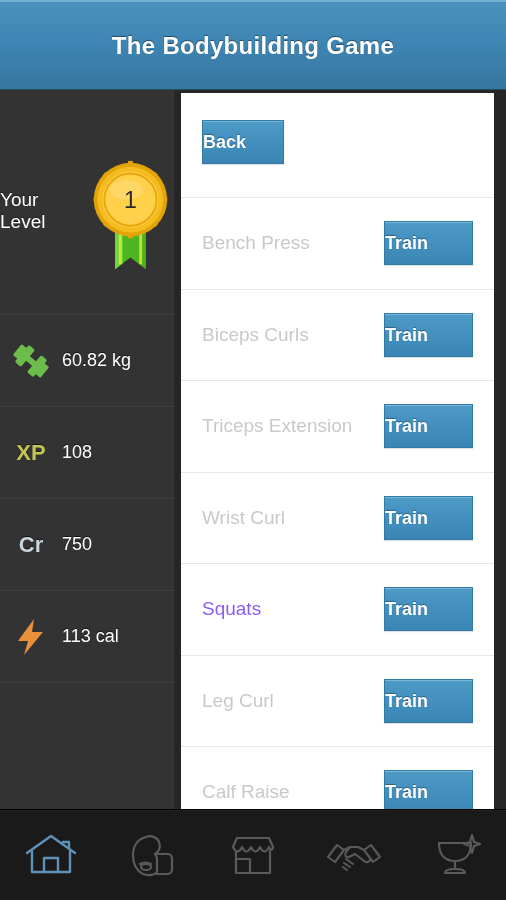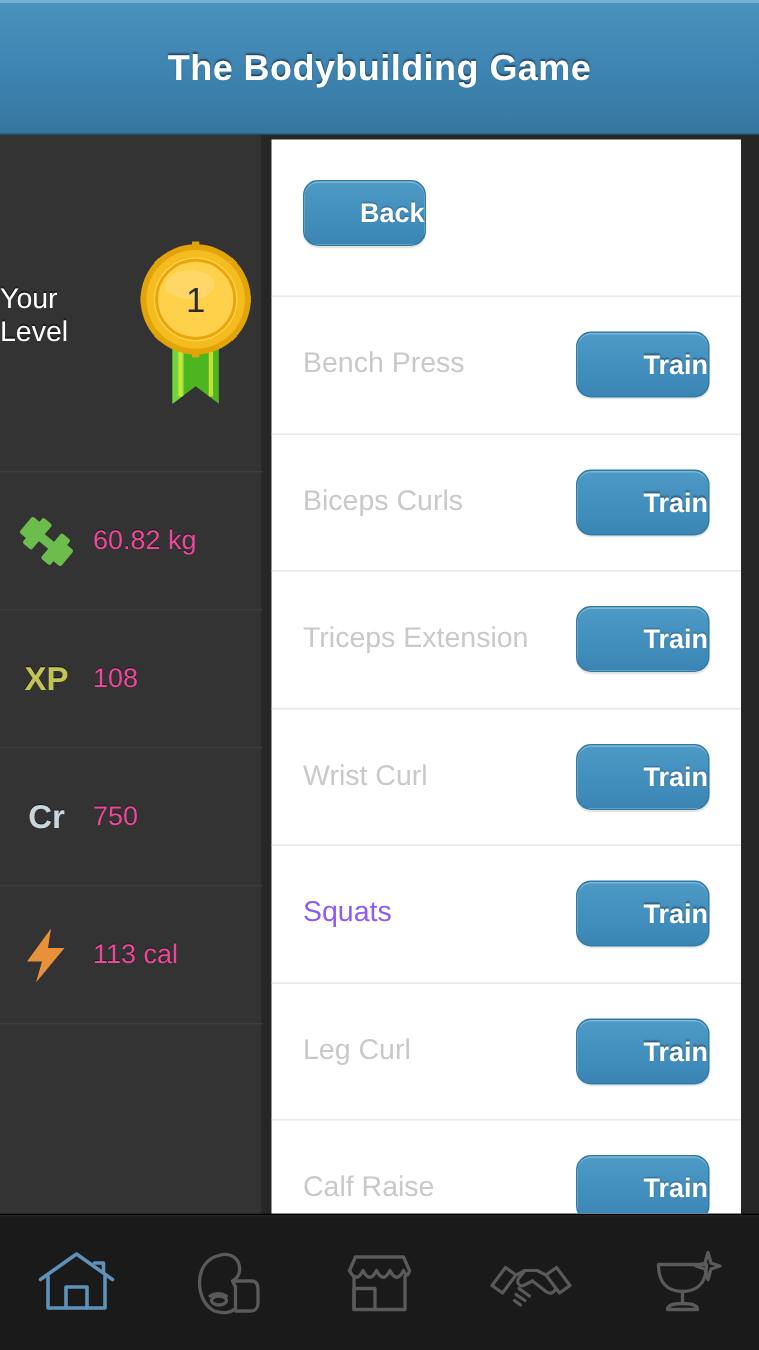--- a/index.html
+++ b/index.html
@@ -117,14 +117,14 @@
     display:inline-block;
     background:linear-gradient(to bottom,#4d9ac6 0%,#4390bf 50%,#3a85b4 100%);
     border:1px solid #2f7aa6;
-    border-radius:10px;
+    border-radius:0;
     color:#ffffff;
     font-size:18px;
     font-weight:bold;
     text-shadow:0 -1px 1px rgba(0,0,0,.35);
     box-shadow:inset 0 1px 0 rgba(255,255,255,.28),0 1px 1px rgba(0,0,0,.12);
     cursor:pointer;
-    text-align:right;
+    text-align:left;
     box-sizing:border-box;
   }
   .btn-back{width:82px;height:44px;line-height:42px;}

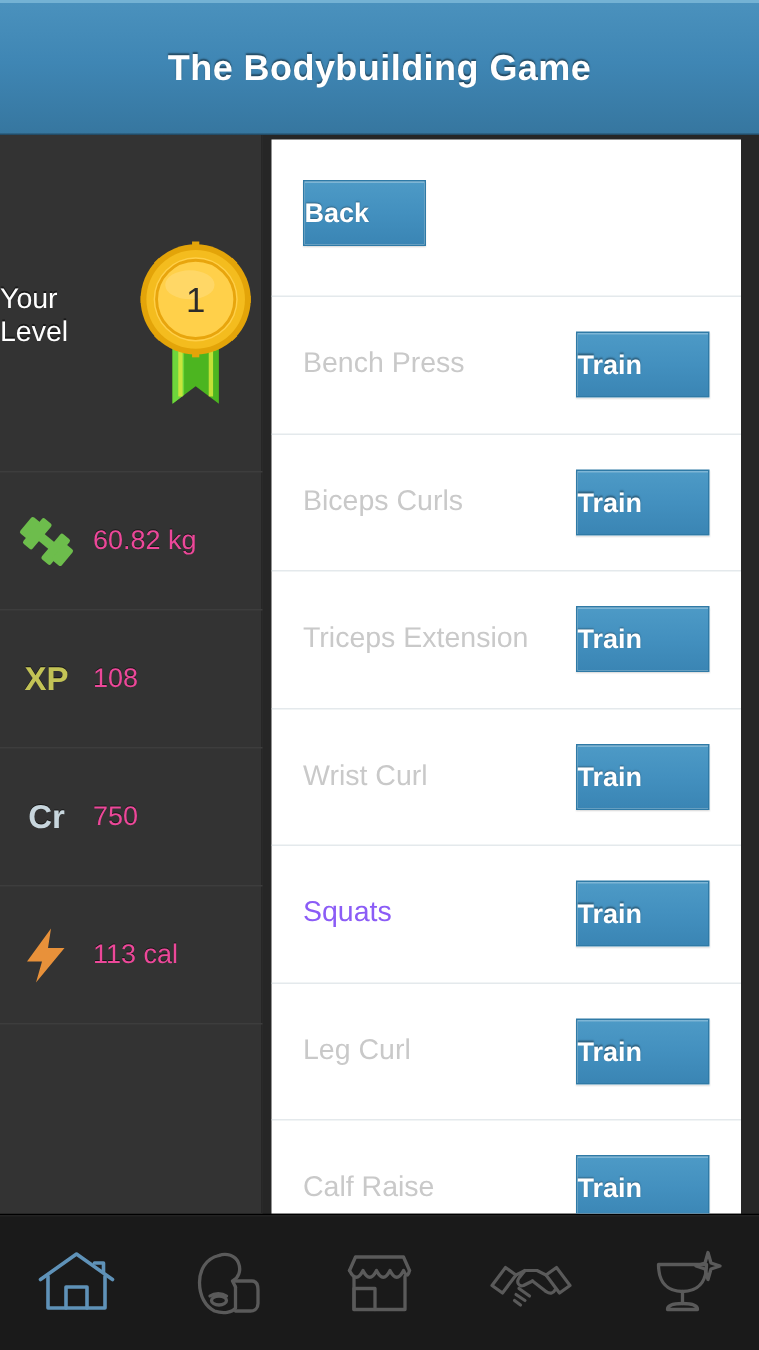--- a/index.html
+++ b/index.html
@@ -87,7 +87,7 @@
   .xp-glyph{color:#c3c356;}
   .cr-glyph{color:#c8d6dd;}
   .stat-value{
-    color:#ec4899;font-size:18px;
+    color:#ffffff;font-size:18px;
     text-shadow:0 -1px 0 rgba(0,0,0,.55);
   }
   .sidebar-filler{flex:1 1 auto;}

